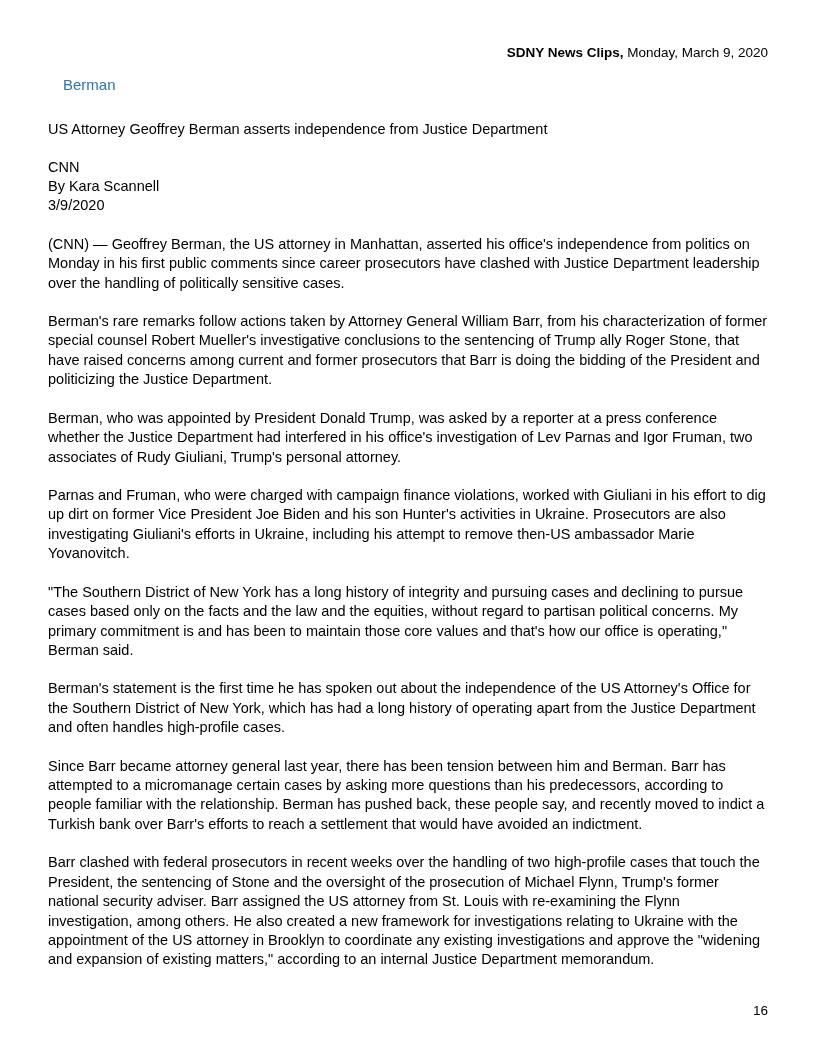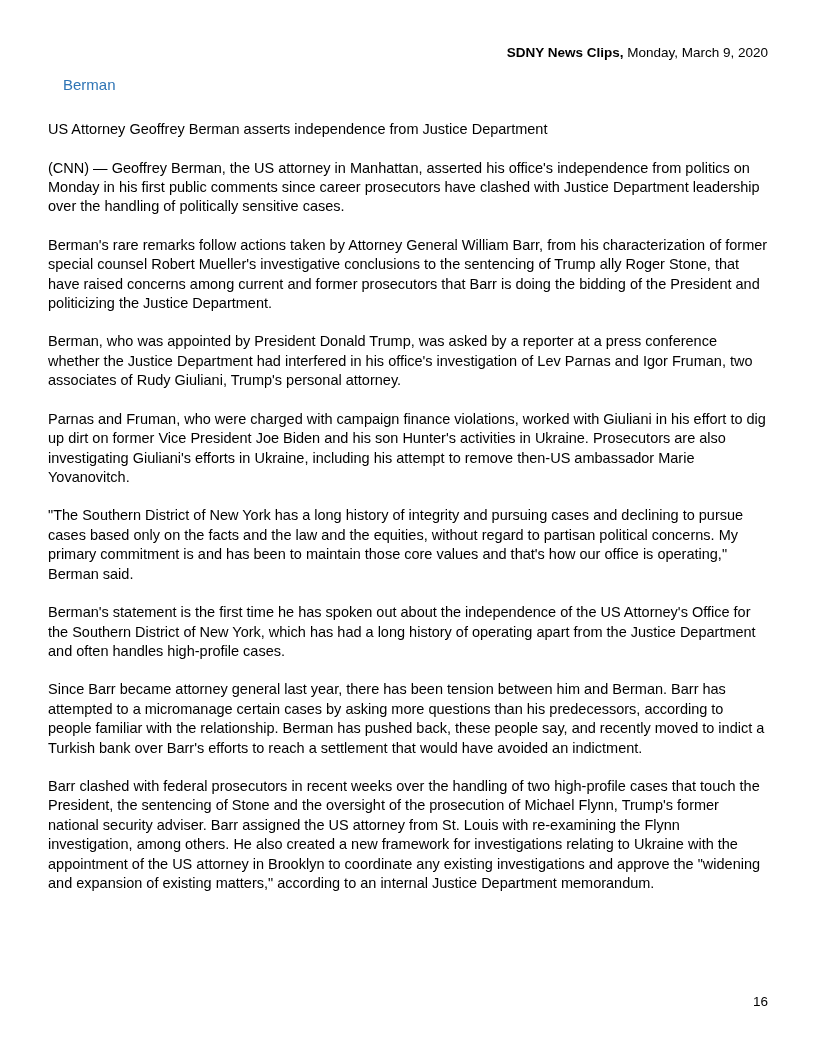--- a/index.html
+++ b/index.html
@@ -9,7 +9,7 @@
     height: 1056px;
     margin: 0 auto;
     background: #ffffff;
-    padding: 44px 48px 45px 48px;
+    padding: 44px 48px 36px 48px;
     font-family: "Liberation Sans", "DejaVu Sans", sans-serif;
     font-size: 14.5px;
     line-height: 1.34;

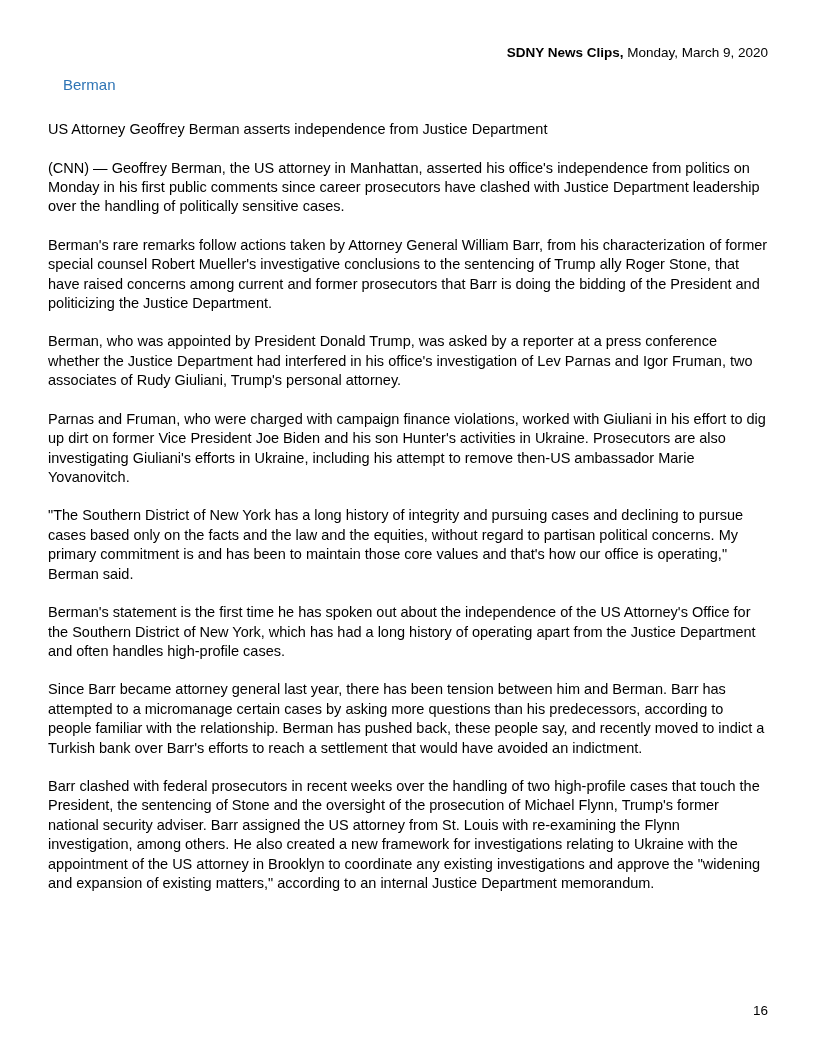--- a/index.html
+++ b/index.html
@@ -64,6 +64,11 @@
 
   <div class="headline">US Attorney Geoffrey Berman asserts independence from Justice Department</div>
 
+  <div class="byline-block">
+    <div>CNN</div>
+    <div>By Kara Scannell</div>
+    <div>3/9/2020</div>
+  </div>
 
   <p class="para">(CNN) — Geoffrey Berman, the US attorney in Manhattan, asserted his office's independence from politics on Monday in his first public comments since career prosecutors have clashed with Justice Department leadership over the handling of politically sensitive cases.</p>
   <p class="para">Berman's rare remarks follow actions taken by Attorney General William Barr, from his characterization of former special counsel Robert Mueller's investigative conclusions to the sentencing of Trump ally Roger Stone, that have raised concerns among current and former prosecutors that Barr is doing the bidding of the President and politicizing the Justice Department.</p>

